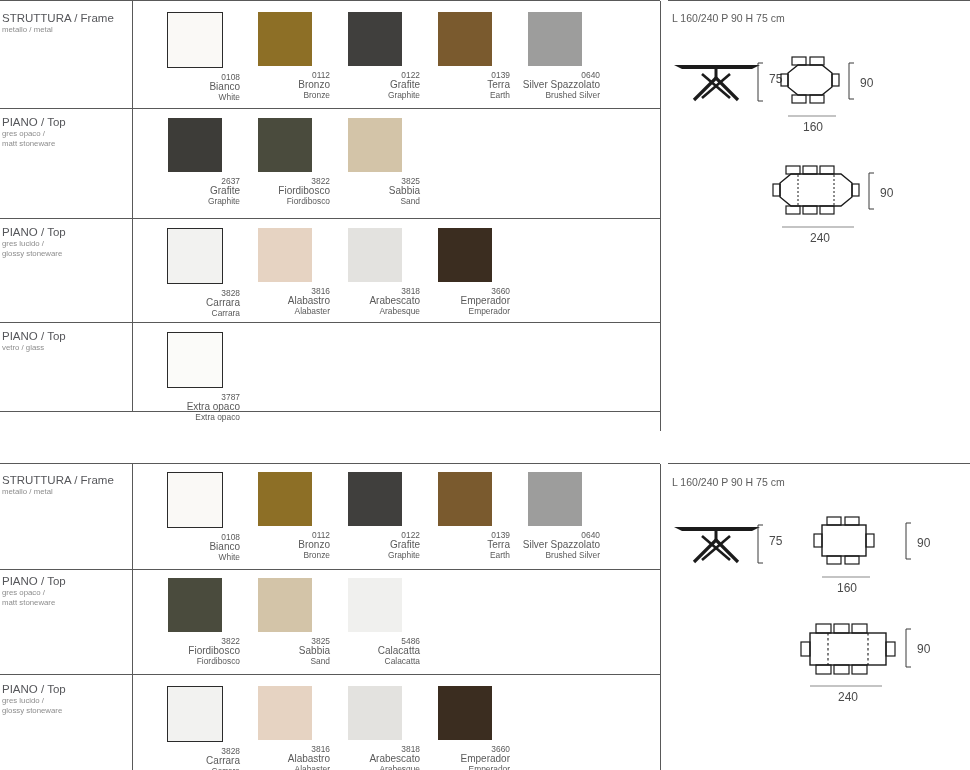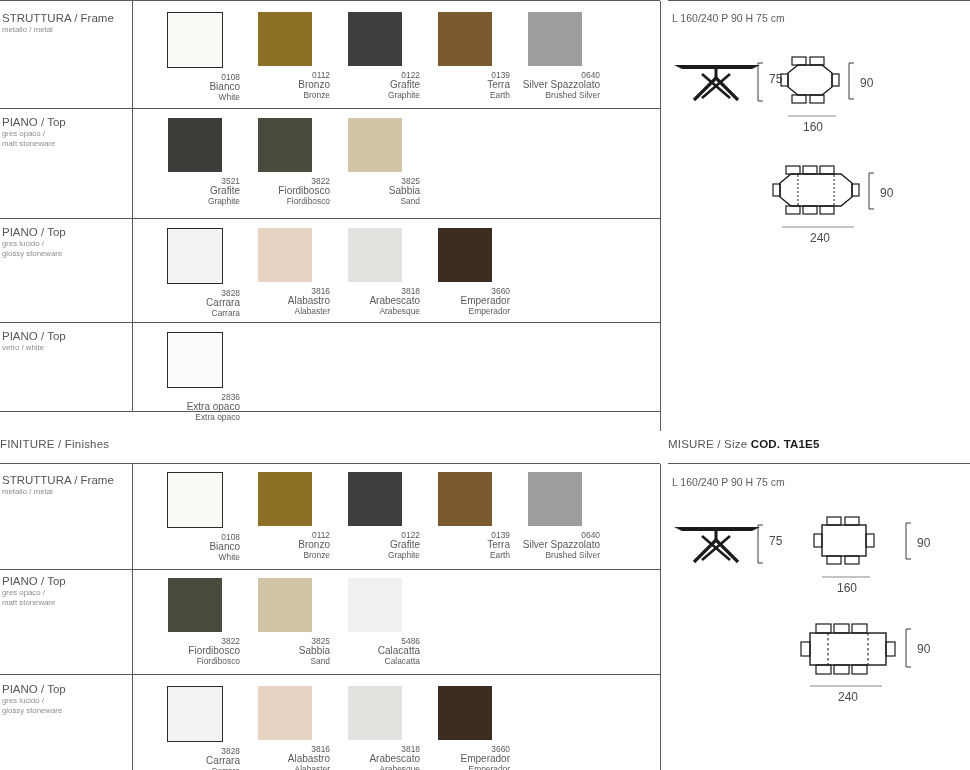--- a/index.html
+++ b/index.html
@@ -114,7 +114,7 @@
     <div class="swatches" style="top:118px;">
         <div class="sw-item">
           <div class="sw" style="background: rgb(61, 60, 56);"></div>
-          <div class="sw-code">3521</div>
+          <div class="sw-code">2637</div>
           <div class="sw-it">Grafite</div>
           <div class="sw-en">Graphite</div>
         </div>

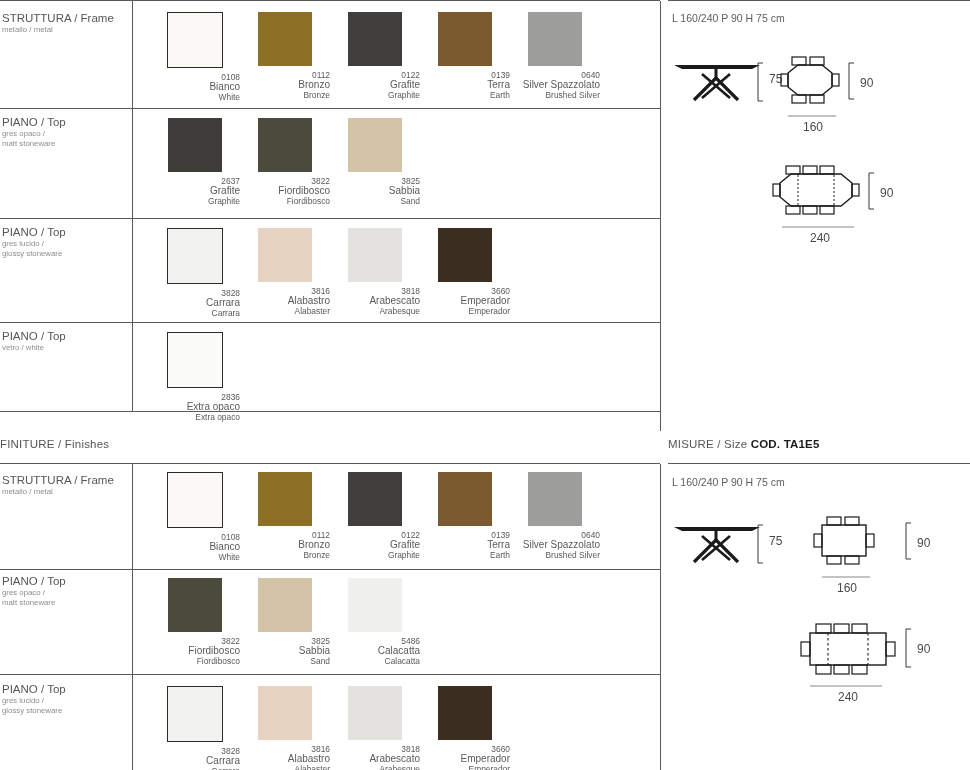--- a/index.html
+++ b/index.html
@@ -76,7 +76,7 @@
     </div>
     <div class="cat" style="top:330px;">
       <div class="t1">PIANO / Top</div>
-      <div class="t2">vetro / white</div>
+      <div class="t2">vetro / glass</div>
     </div>
 
     <div class="swatches" style="top:12px;">

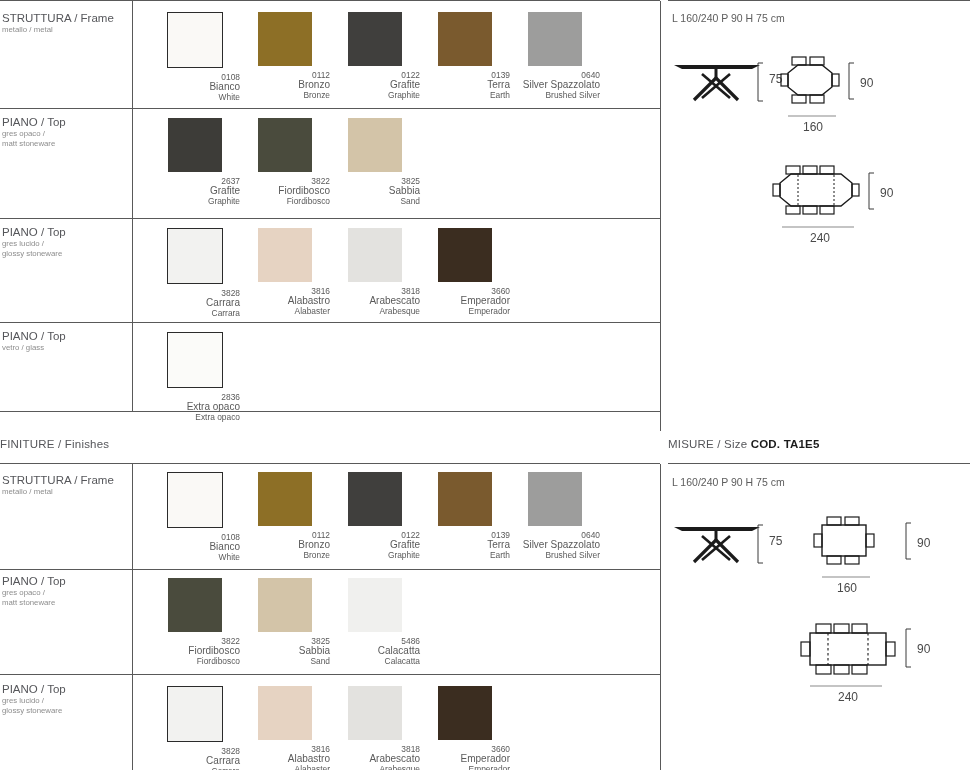--- a/index.html
+++ b/index.html
@@ -160,7 +160,7 @@
     <div class="swatches" style="top:332px;">
         <div class="sw-item">
           <div class="sw bordered" style="background: rgb(251, 251, 249);"></div>
-          <div class="sw-code">2836</div>
+          <div class="sw-code">3787</div>
           <div class="sw-it">Extra opaco</div>
           <div class="sw-en">Extra opaco</div>
         </div>

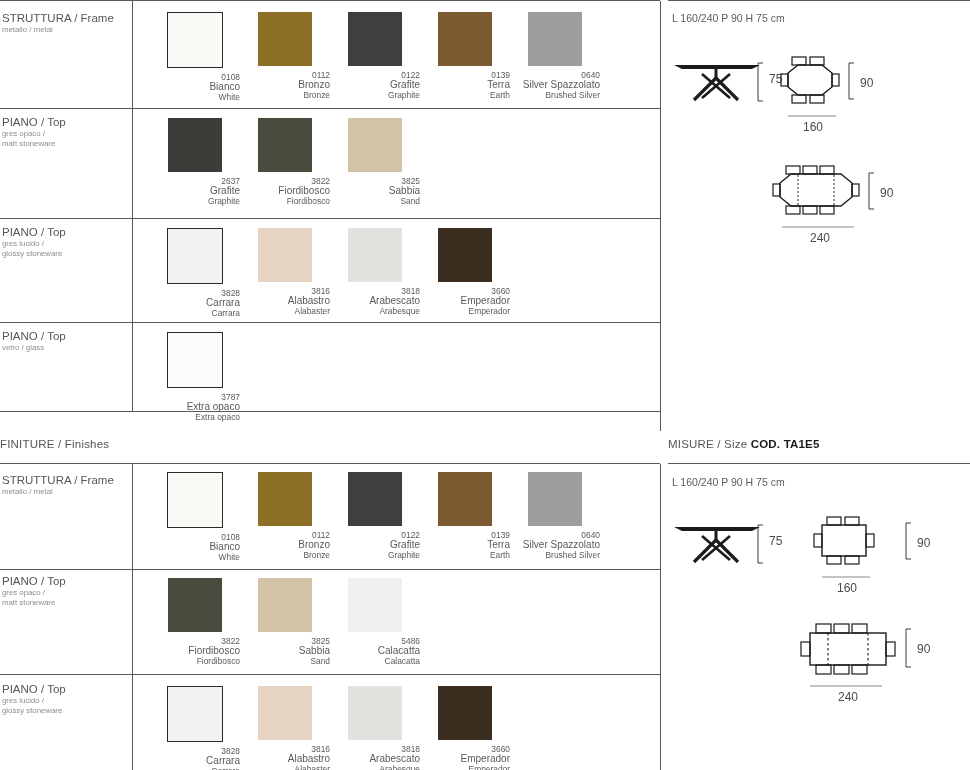--- a/index.html
+++ b/index.html
@@ -224,13 +224,6 @@
 
   <div class="block" style="top:438px;height:332px;">
 
-    <div class="hdr-row" style="top:0;">
-      <div class="hdr-left">FINITURE / Finishes</div>
-      <div class="hdr-right">
-        <span>MISURE / Size</span>
-        <b>COD. TA1E5</b>
-      </div>
-    </div>
 
     <div class="rule h" style="left:0;top:25px;width:660px;"></div>
     <div class="rule h" style="left:668px;top:25px;width:302px;"></div>

